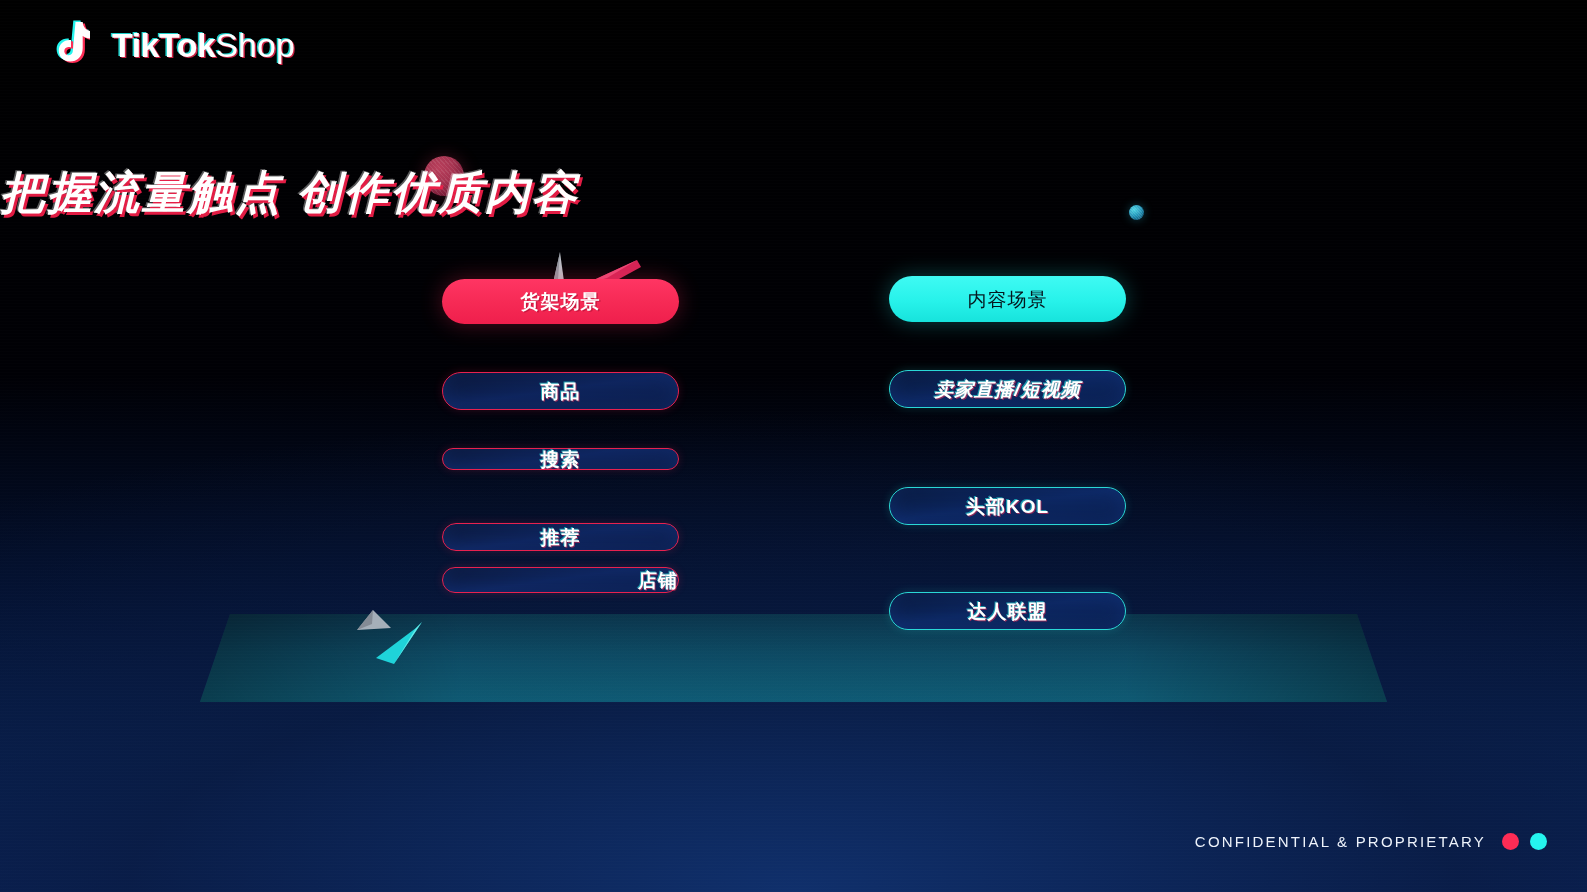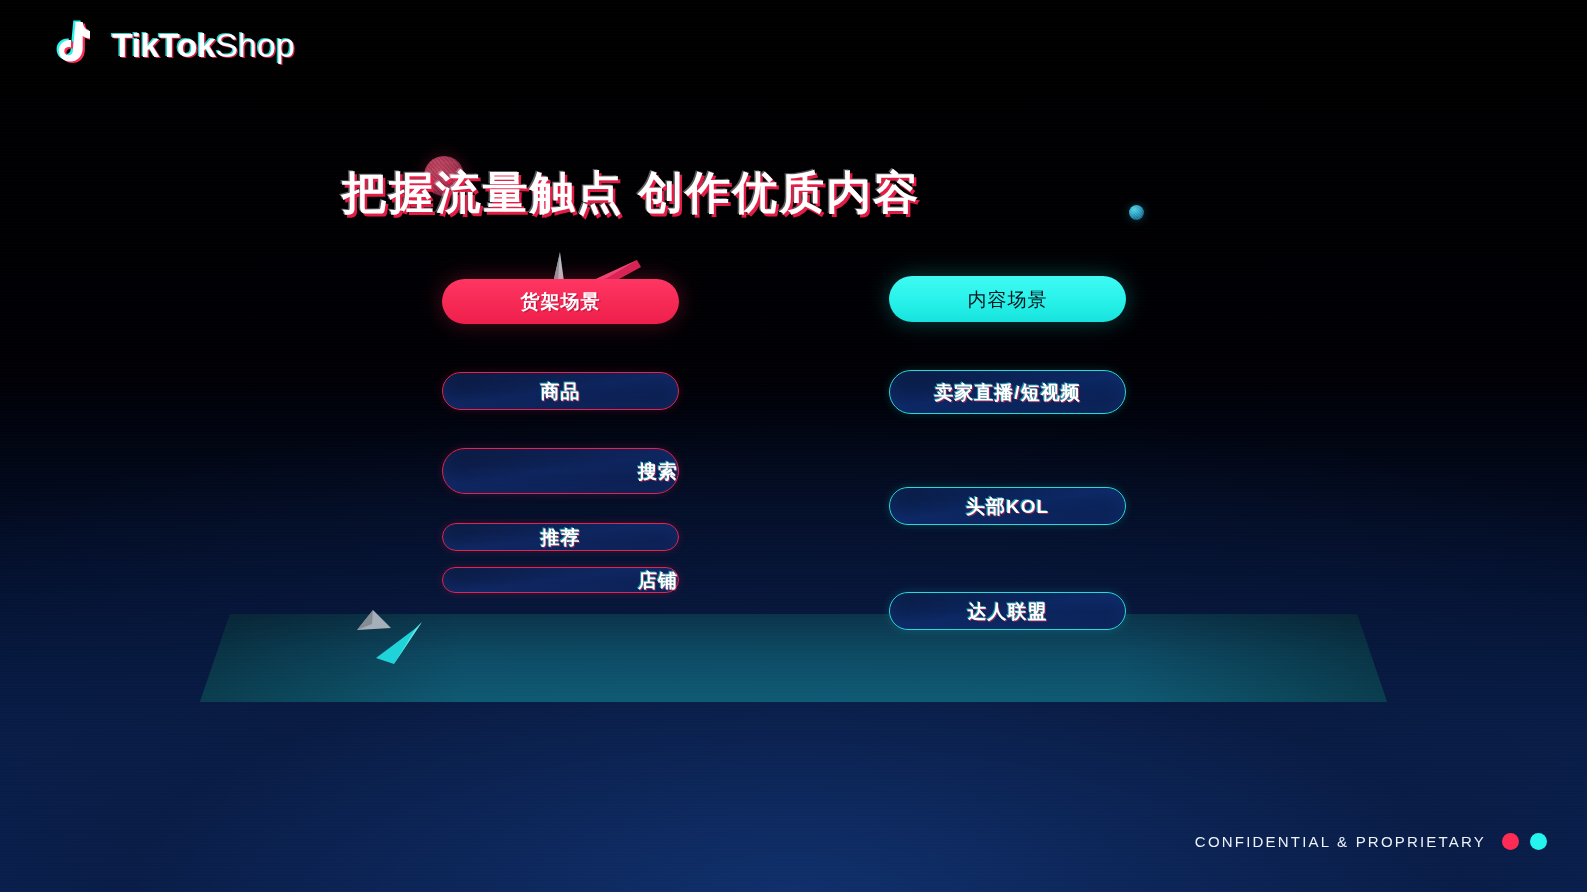--- a/index.html
+++ b/index.html
@@ -61,7 +61,7 @@
   .title{
     position:absolute;
     left:0; top:168px; width:1262px;
-    text-align:center;
+    text-align:left;
     z-index:15;
     color:#ffffff;
     font-size:45px;
@@ -72,6 +72,7 @@
     text-shadow:
       2.5px 2.5px 0 rgba(238,29,72,.95),
       -1.5px -1.5px 0 rgba(255,255,255,.35);
+    font-style: italic;
   }
 
   

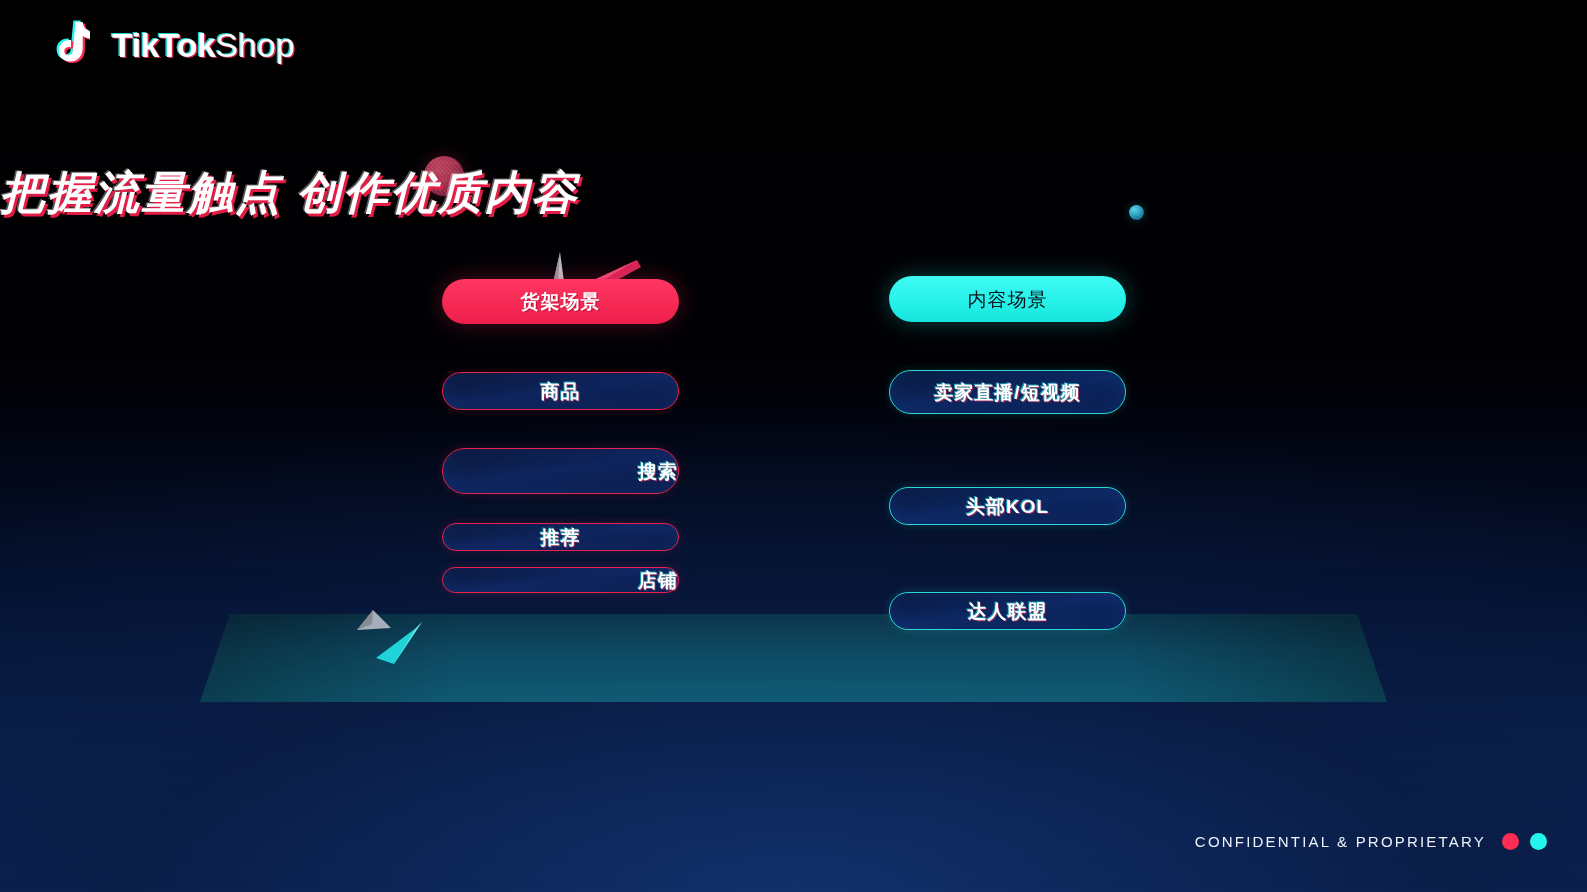--- a/index.html
+++ b/index.html
@@ -249,7 +249,7 @@
     <span class="pill-label">内容场景</span>
   </div>
 
-  <div class="pill outline-cyan" style="left:889px; top:370px; width:237px; height:44px;">
+  <div class="pill outline-cyan" style="left:889px; top:370px; width:237px; height:38px;font-style:italic;">
     <span class="pill-label">卖家直播/短视频</span>
   </div>
   <div class="pill outline-cyan" style="left:889px; top:487px; width:237px; height:38px;">

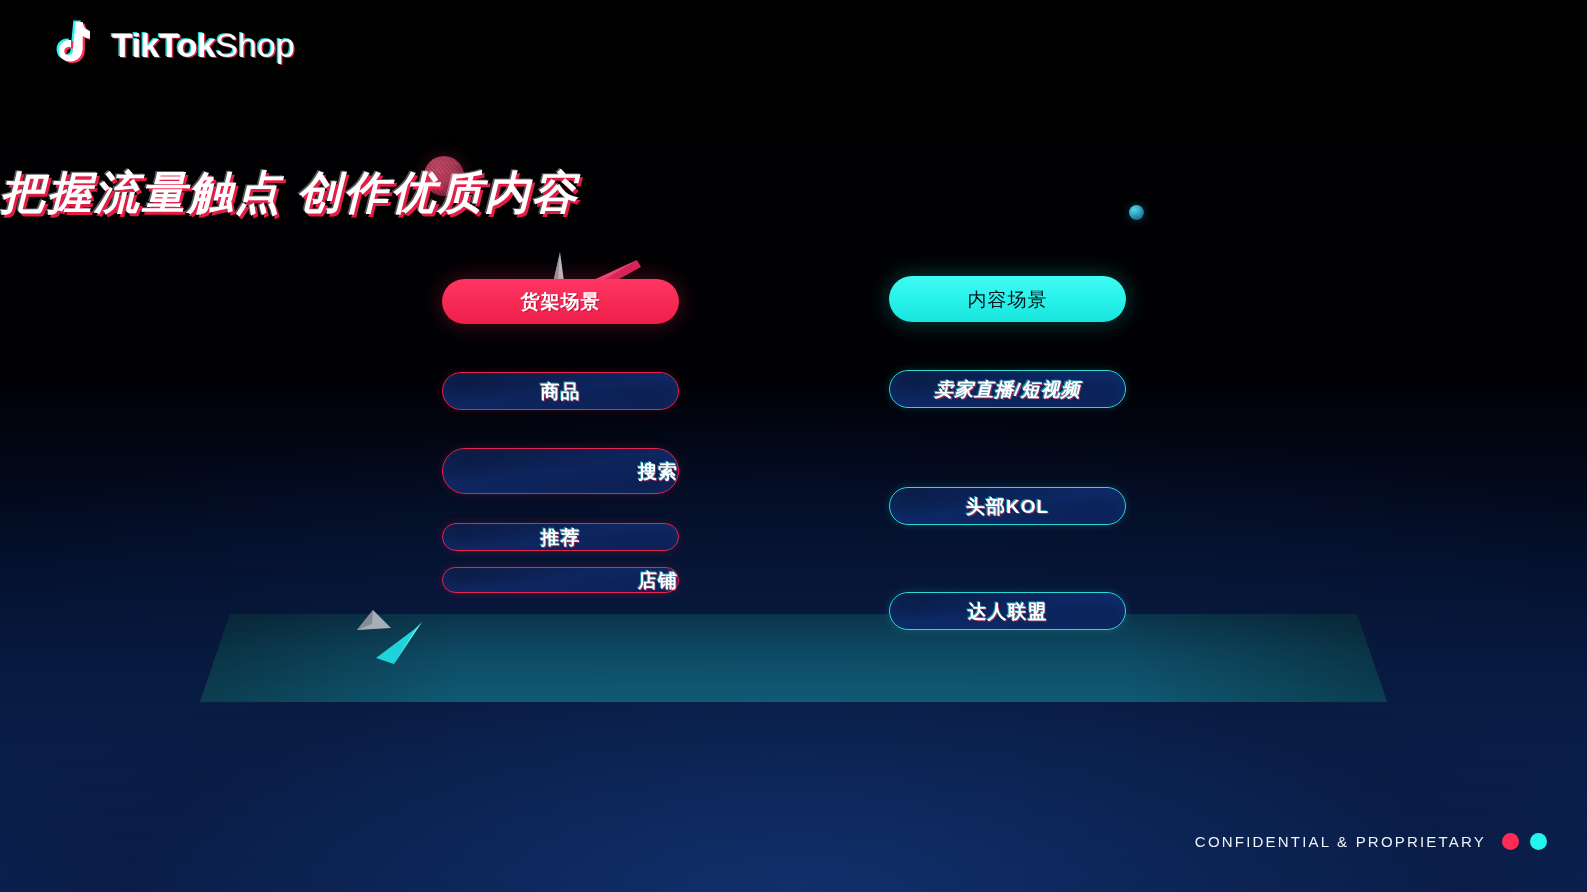--- a/index.html
+++ b/index.html
@@ -235,7 +235,7 @@
   <div class="pill solid-pink" style="left:442px; top:279px; width:237px; height:45px;">
     <span class="pill-label">货架场景</span>
   </div>
-  <div class="pill outline-pink" style="left:442px; top:448px; width:237px; height:46px;justify-content:flex-end;">
+  <div class="pill outline-pink" style="left:442px; top:448px; width:237px; height:22px;">
     <span class="pill-label">搜索</span>
   </div>
   <div class="pill outline-pink" style="left:442px; top:523px; width:237px; height:28px;">

